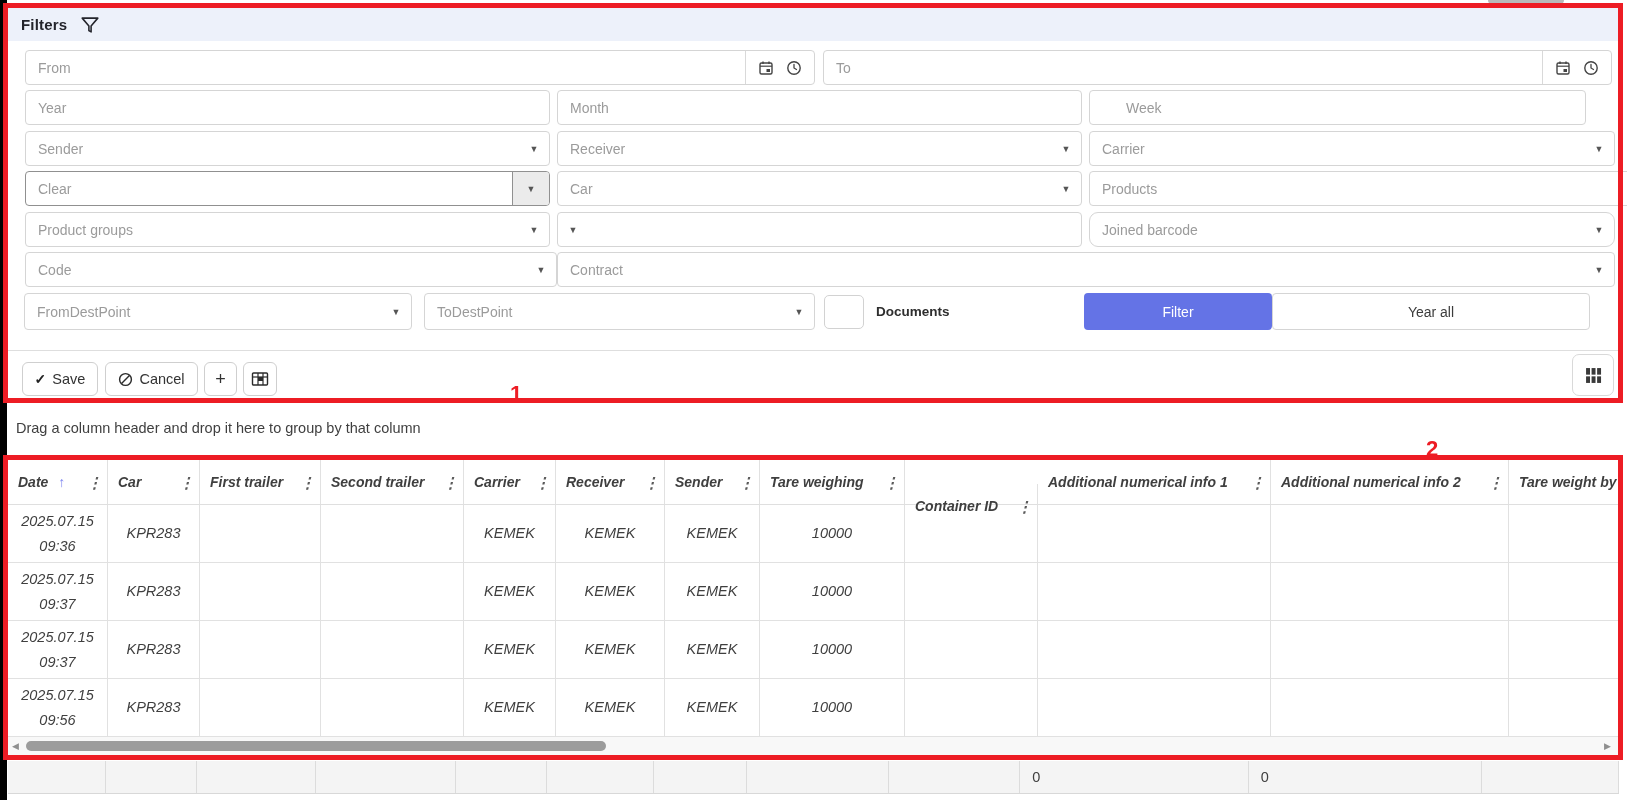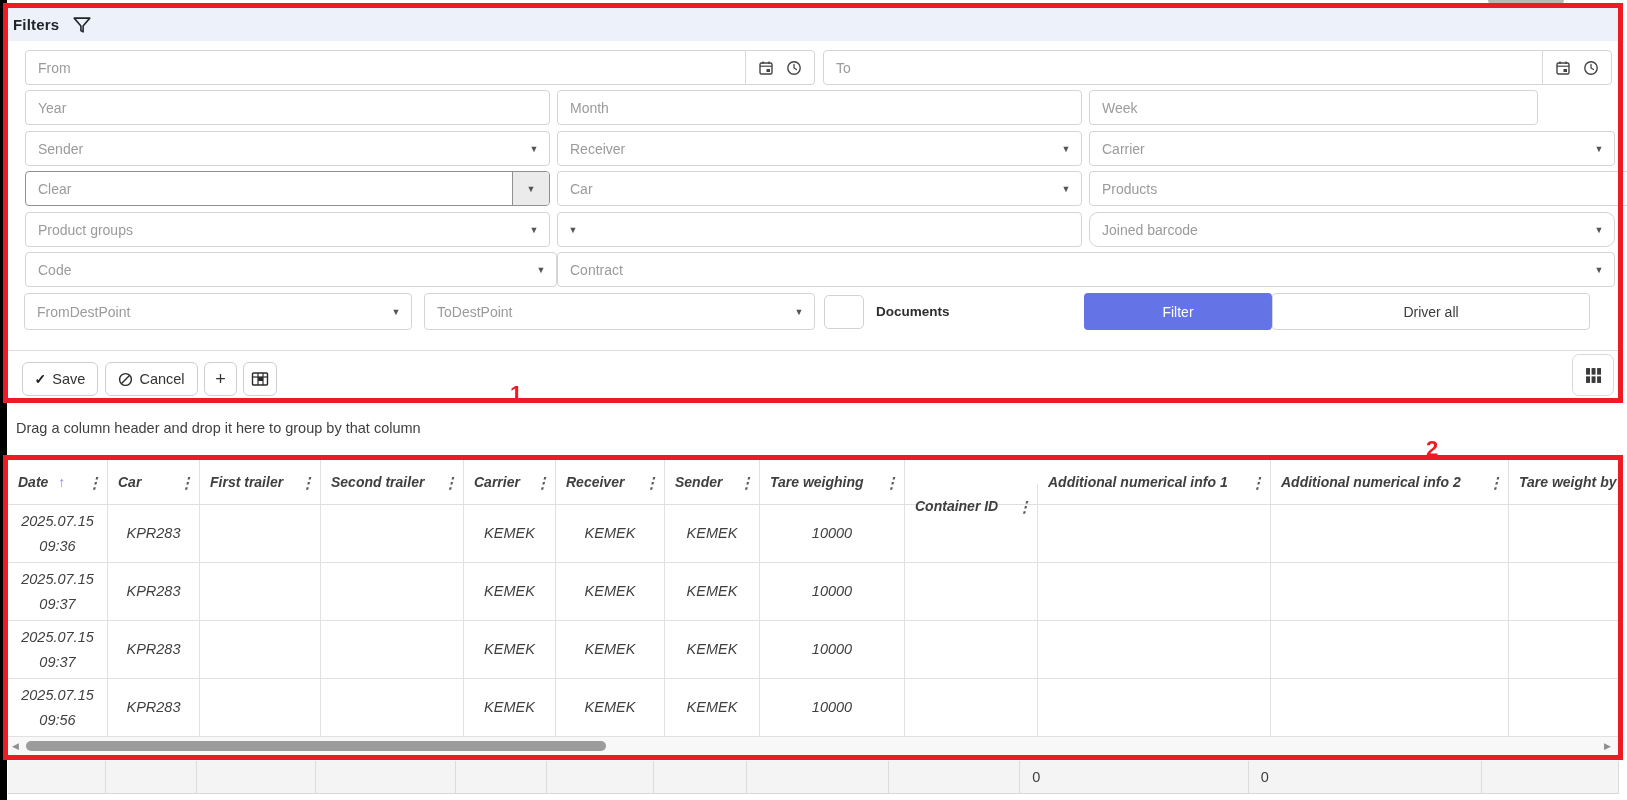--- a/index.html
+++ b/index.html
@@ -21,7 +21,7 @@
 
   
   .filters-bar { position:absolute; left:8px; top:8px; width:1611px; height:33px;
-    background:#edf1fa; display:flex; align-items:center; padding-left:5px; z-index:3; }
+    background:#edf1fa; display:flex; align-items:center; padding-left:13px; z-index:3; }
   .filters-title { font-size:15px; font-weight:700; color:#23242b; letter-spacing:.2px; }
   .funnel { margin-left:12px; display:flex; align-items:center; }
 

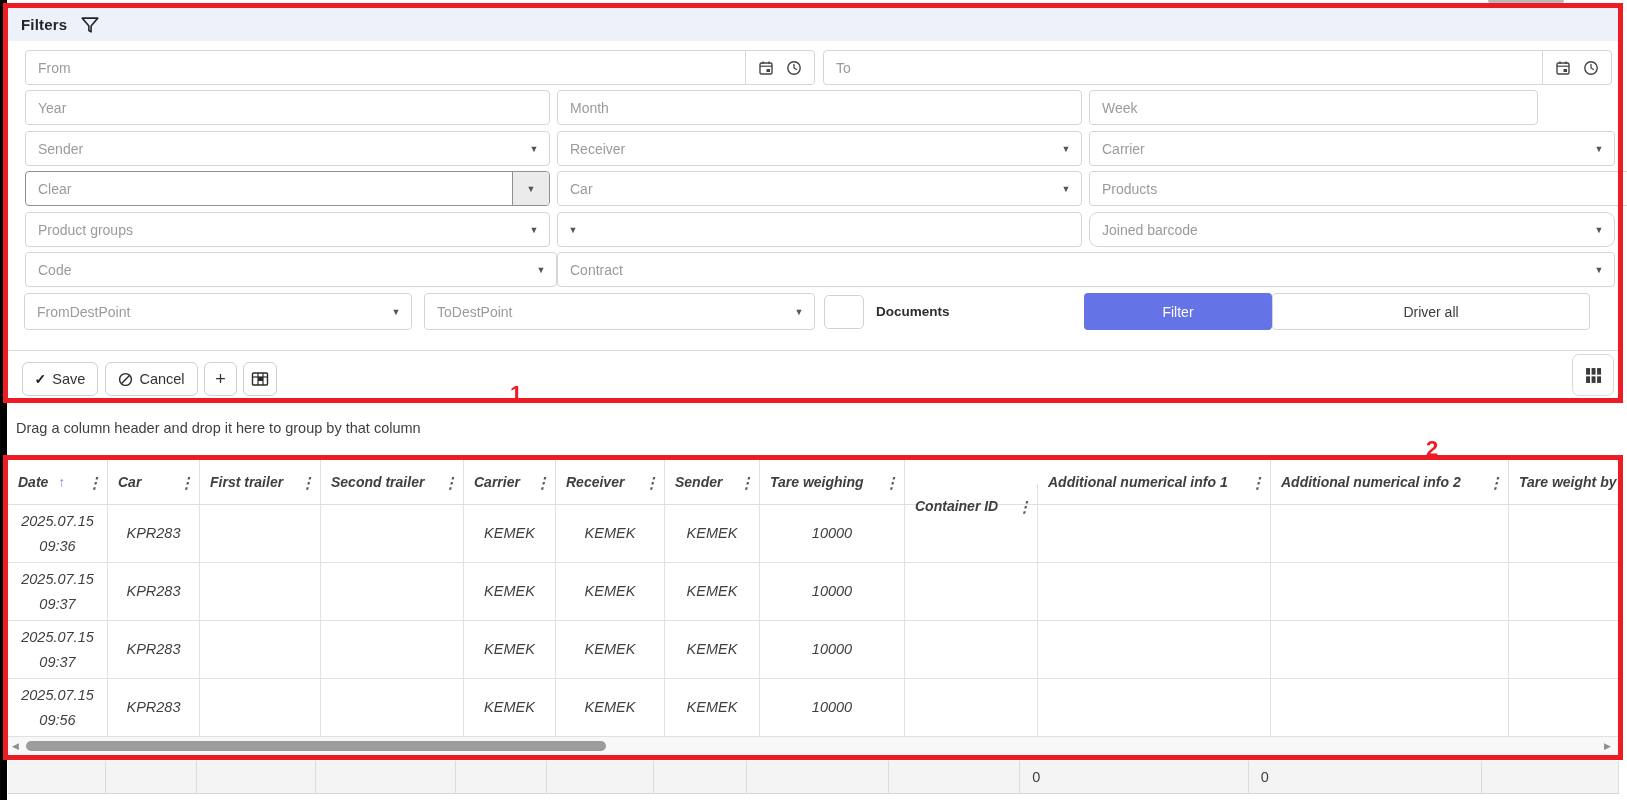--- a/index.html
+++ b/index.html
@@ -155,7 +155,7 @@
   <div class="field" style="left:557px; top:90px; width:525px;">
     <input placeholder="Month" style="">
   </div>
-  <div class="field" style="left:1089px; top:90px; width:449px;">
+  <div class="field" style="left:1089px; top:90px; width:497px;padding-left:24px;">
     <input placeholder="Week" style="">
   </div>
 

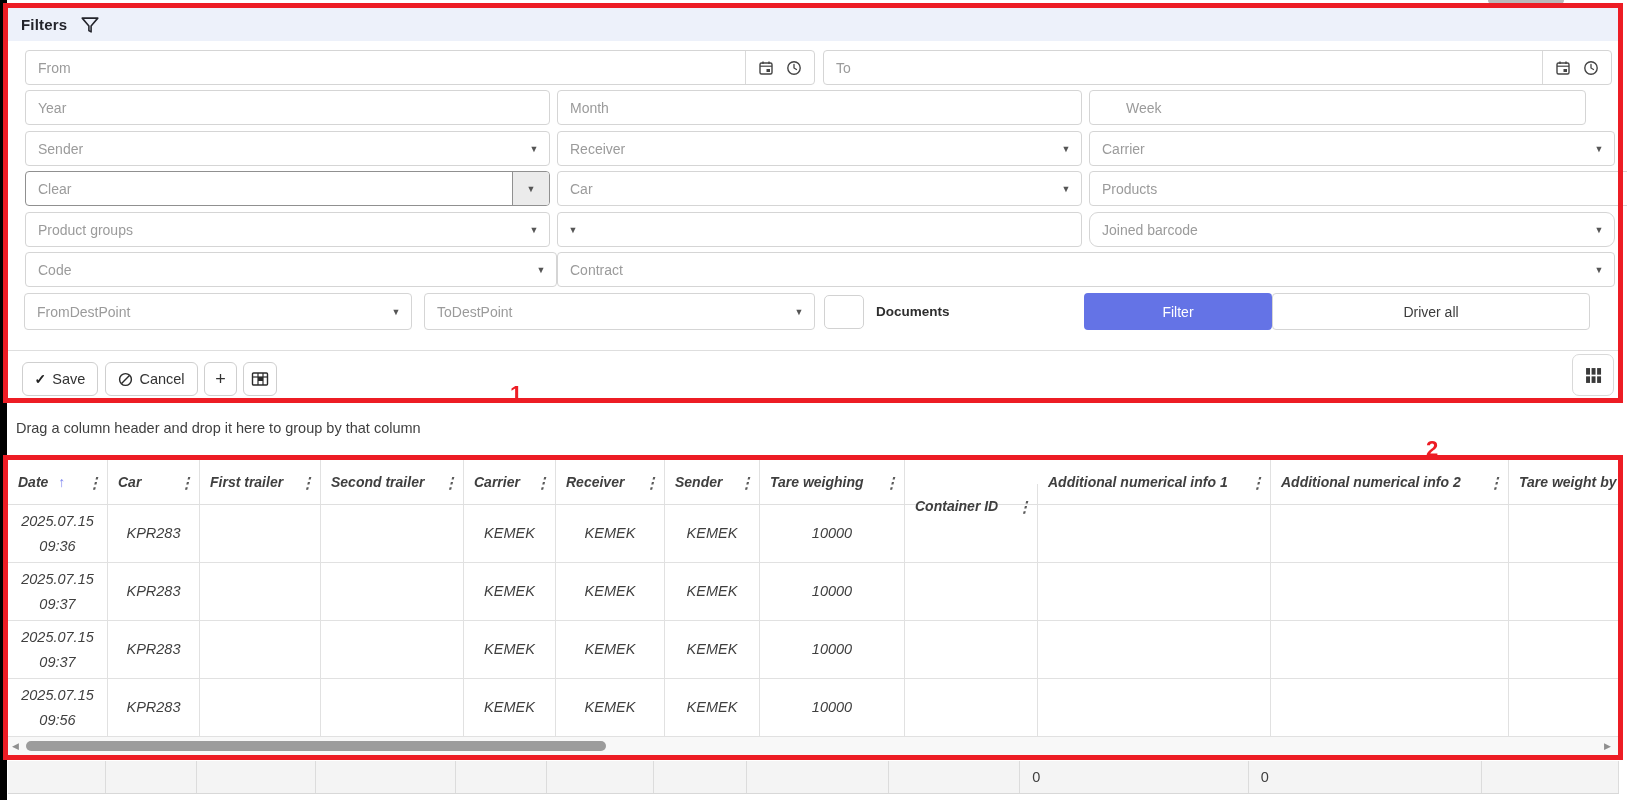--- a/index.html
+++ b/index.html
@@ -240,7 +240,7 @@
   <div class="chk"></div>
   <div class="doc-label">Documents</div>
   <button class="btn-filter">Filter</button>
-  <button class="btn-clear">Driver all</button>
+  <button class="btn-clear">Year all</button>
 
   <div class="divider"></div>
 

